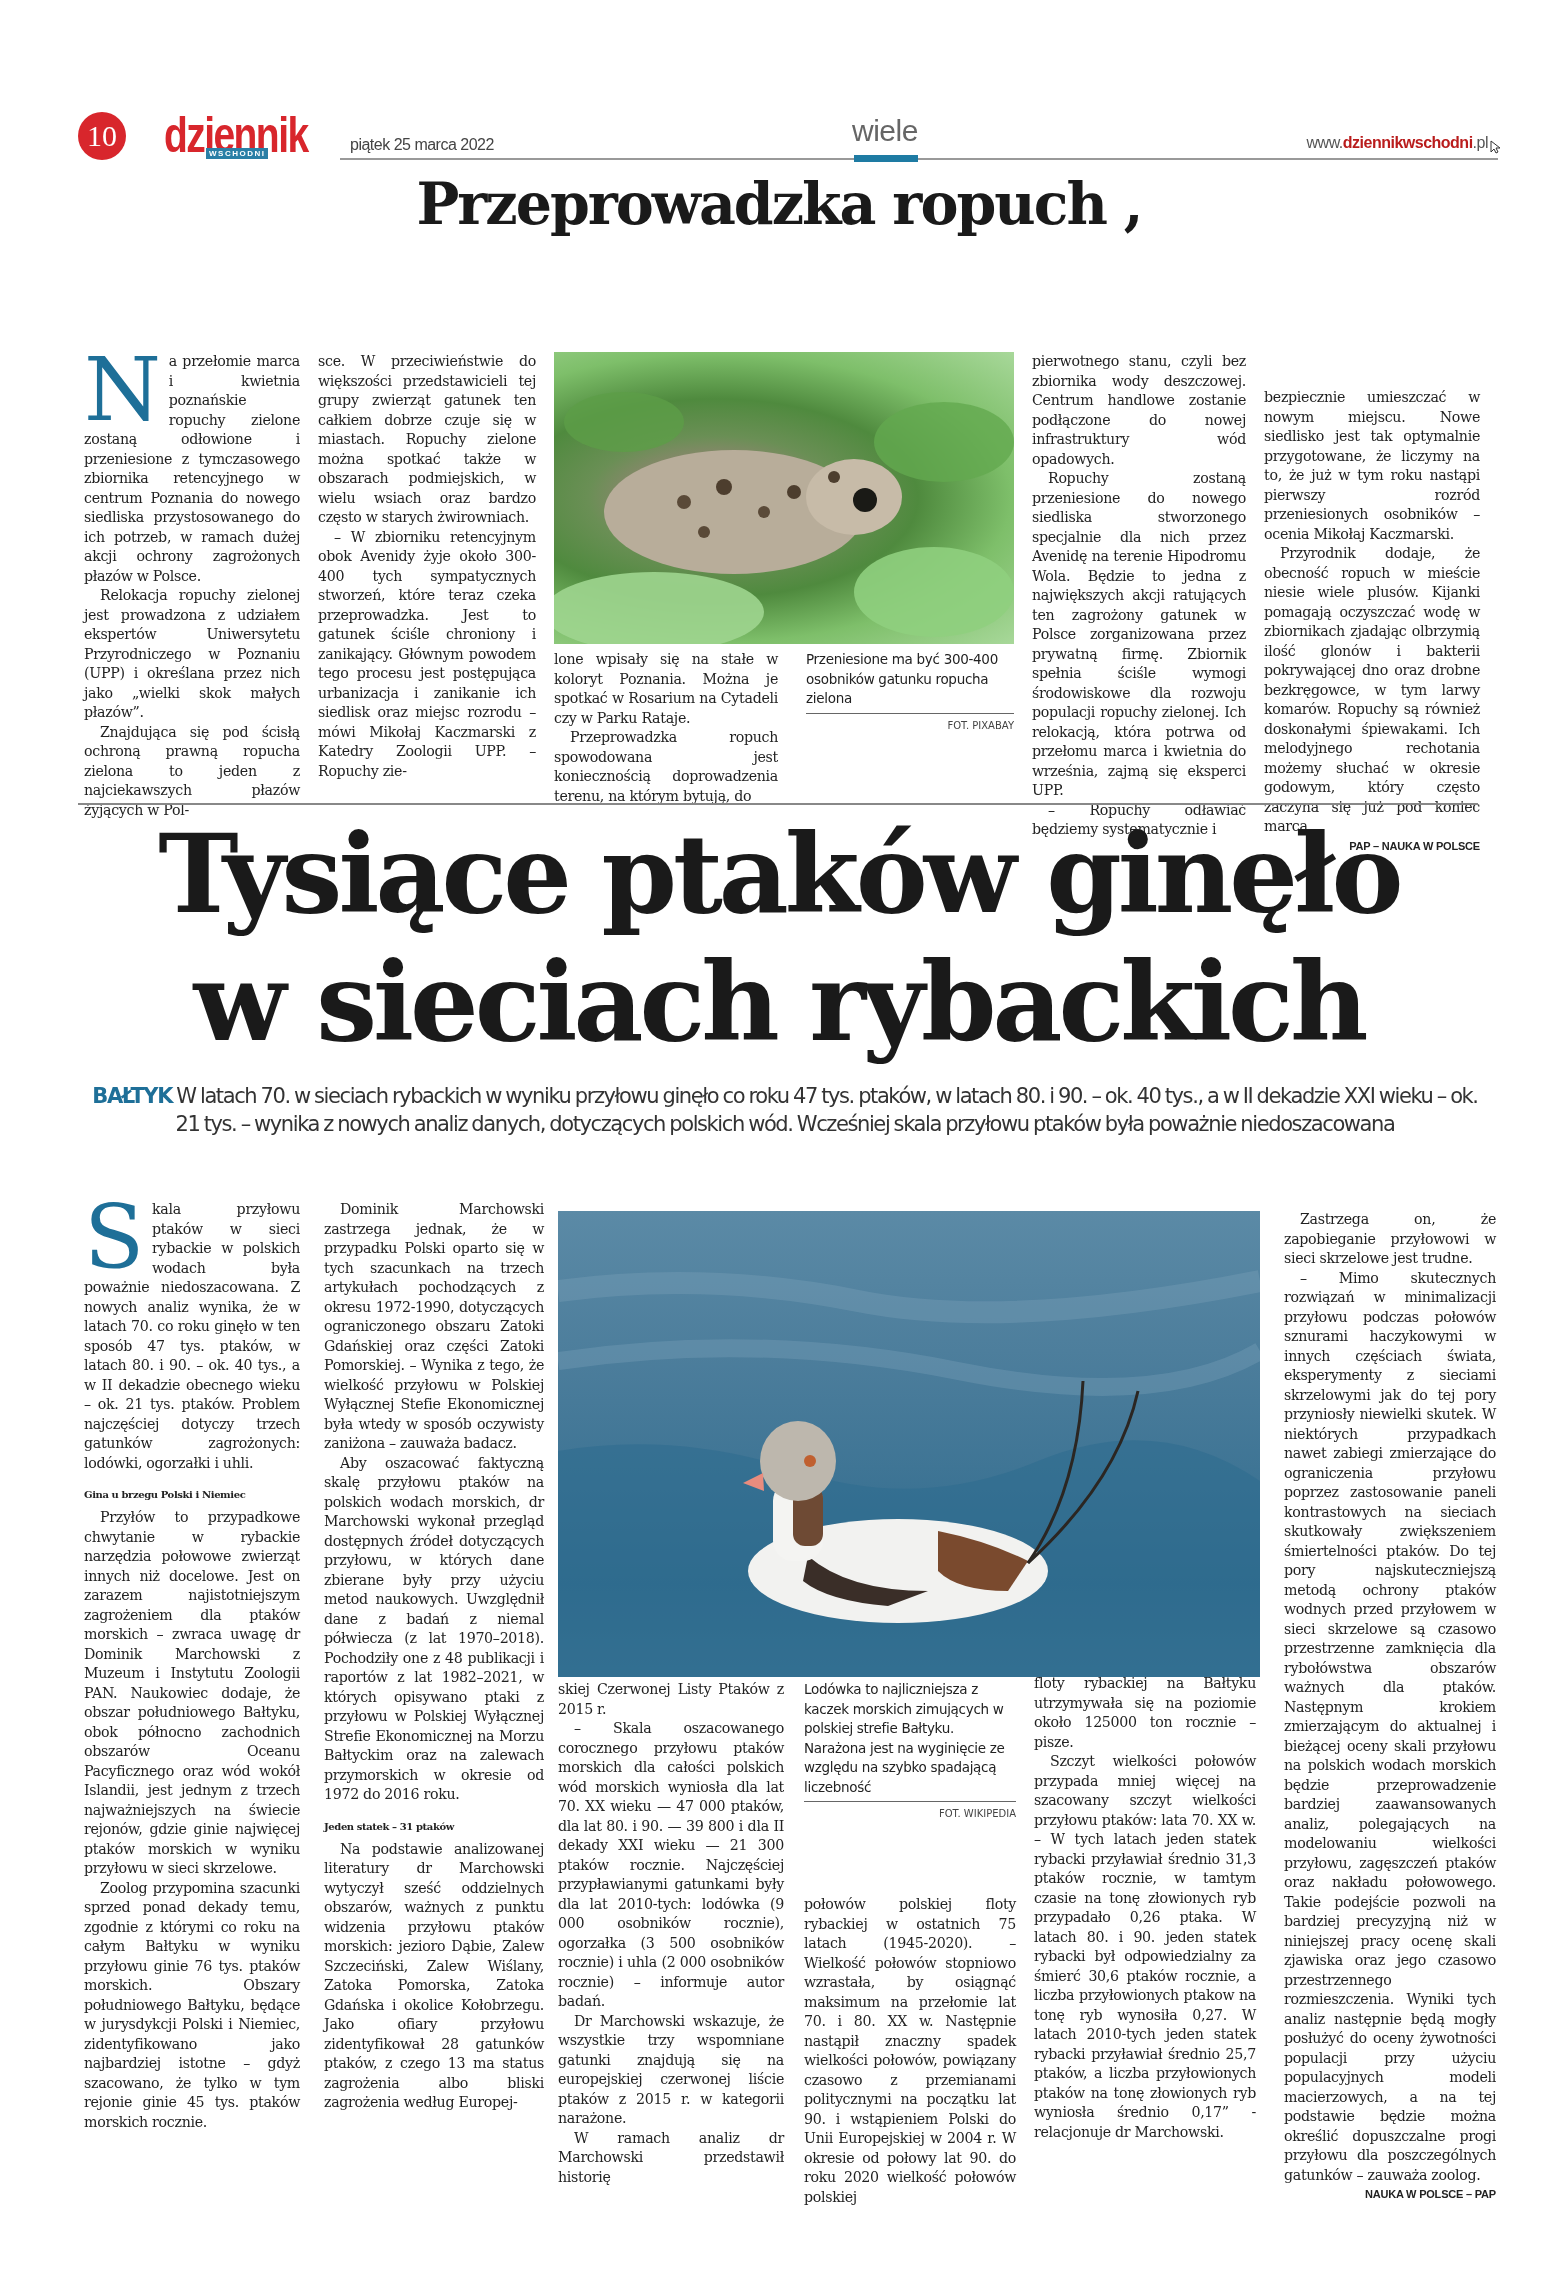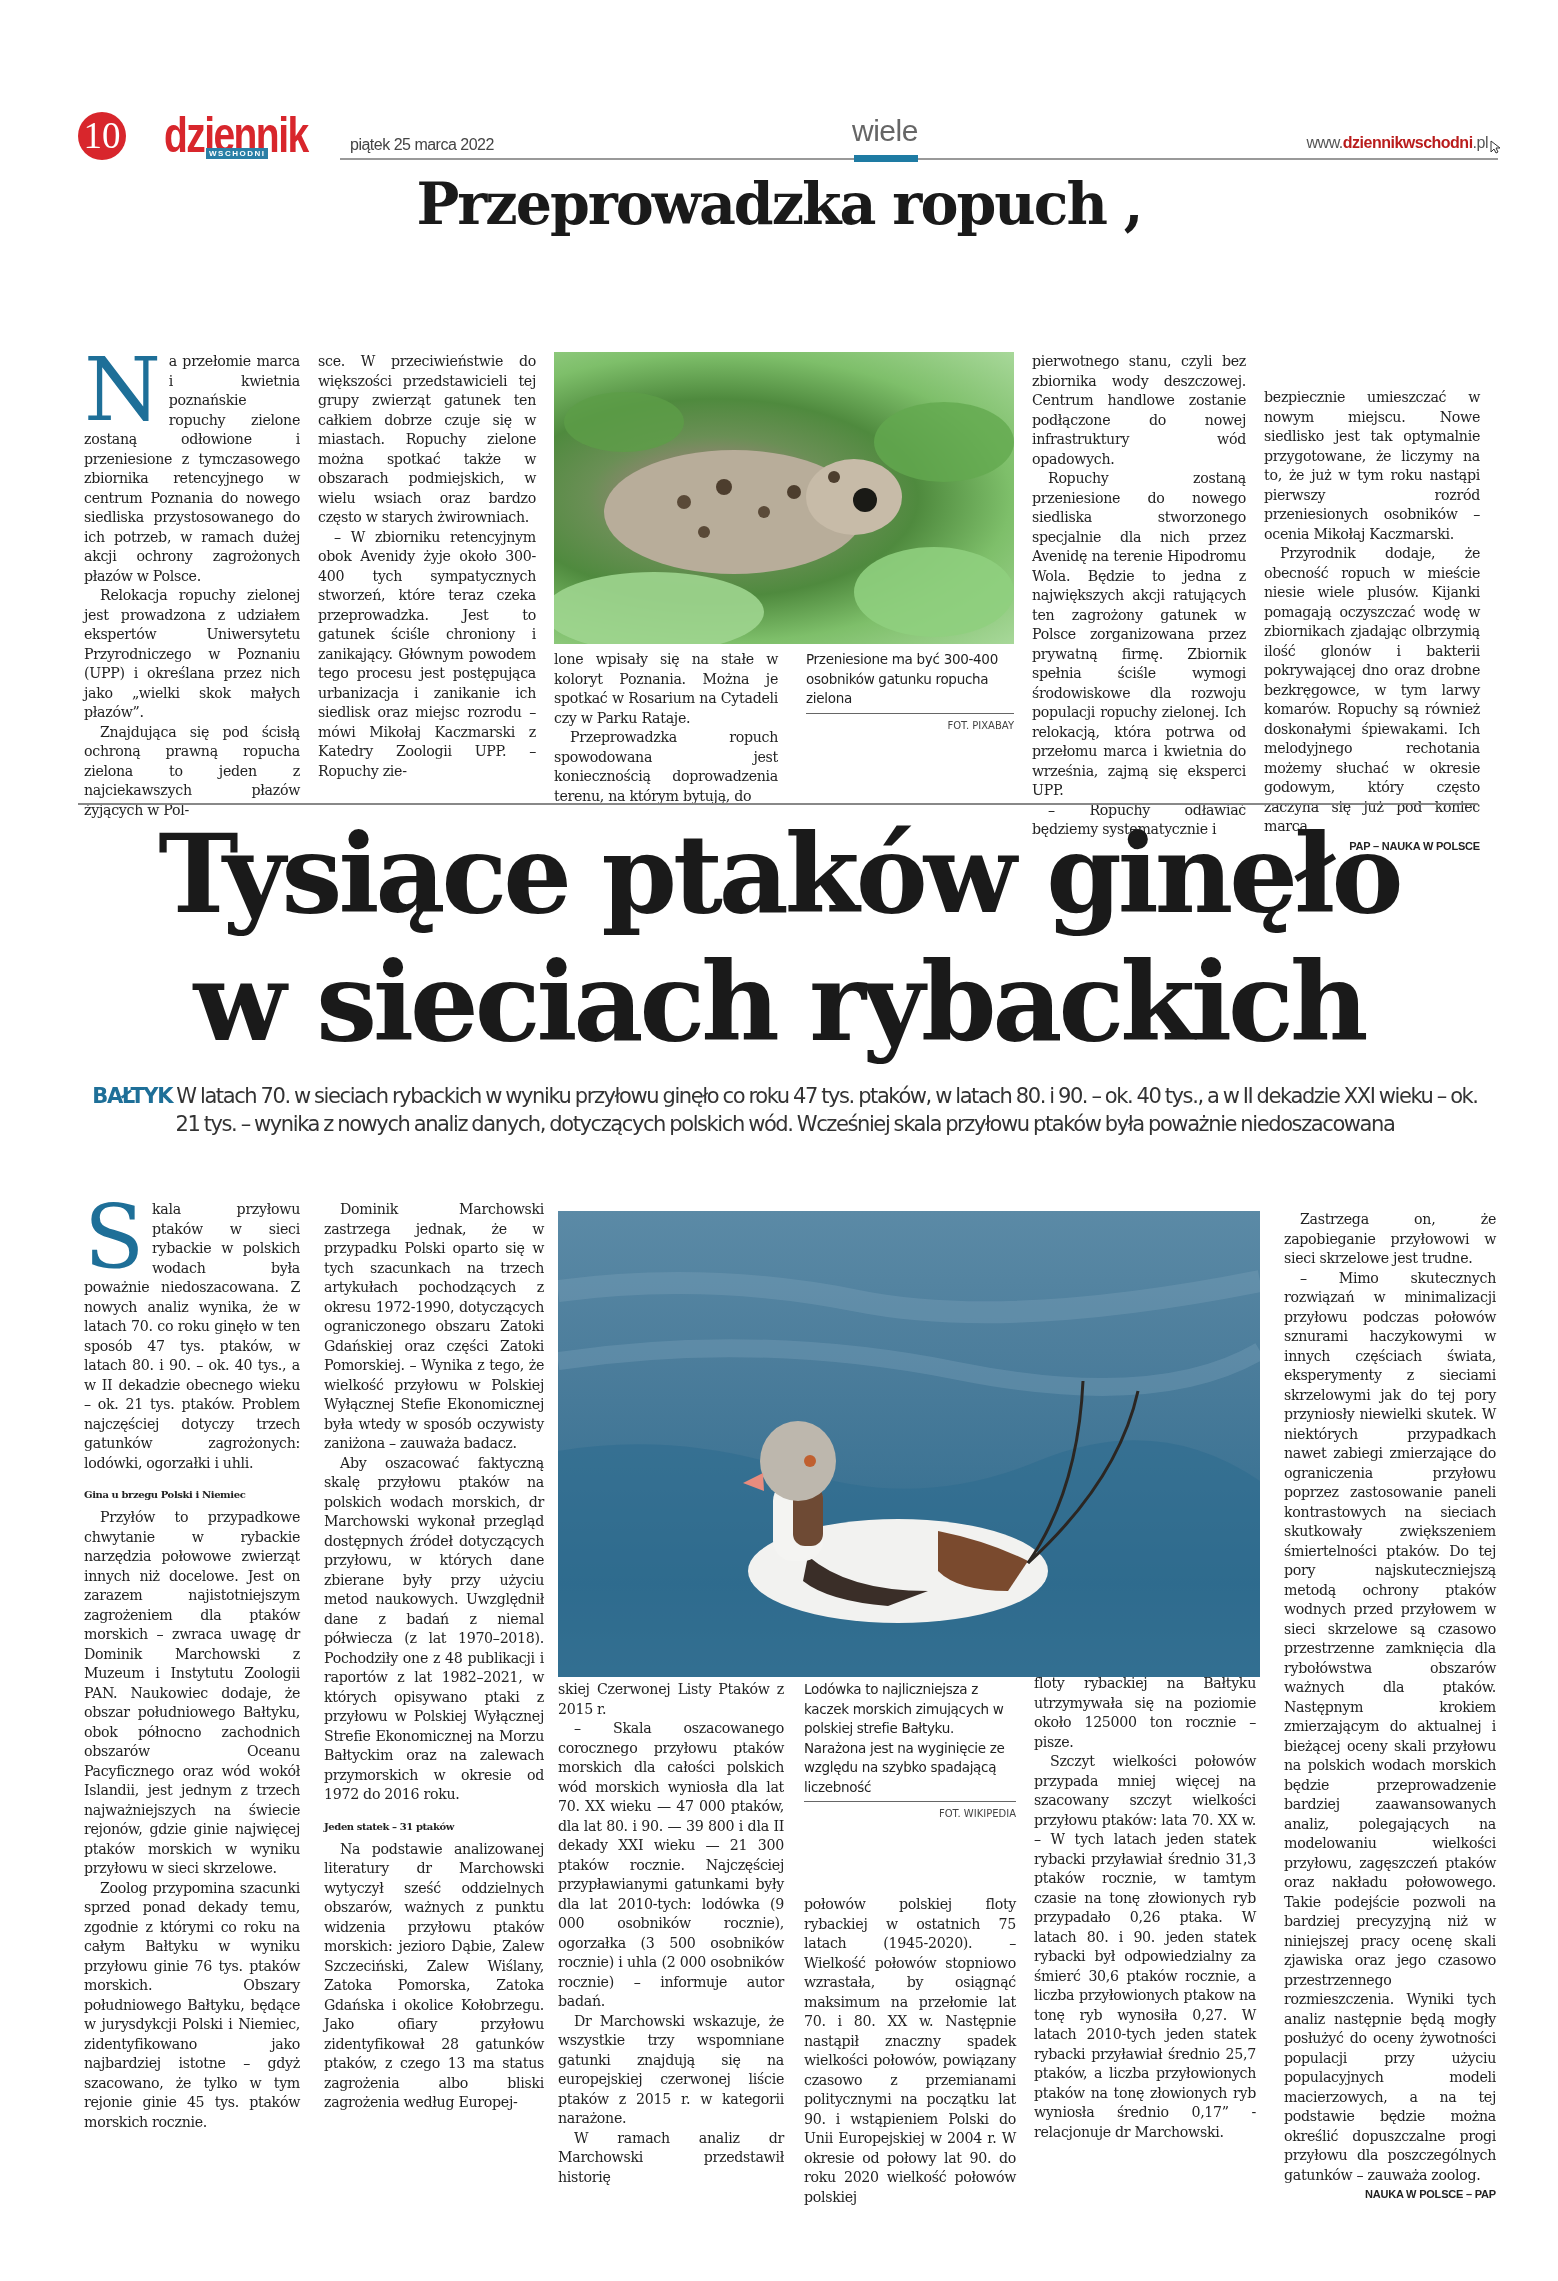--- a/index.html
+++ b/index.html
@@ -8,7 +8,7 @@
 
   
   .masthead { position: absolute; left: 78px; top: 110px; width: 1420px; height: 54px; }
-  .page-num { position: absolute; left: 0; top: 2px; width: 48px; height: 48px; border-radius: 50%; background: #d8262c; color: #fff; font-family: "Liberation Serif", serif; font-size: 37px; line-height: 48px; text-align: center; }
+  .page-num { position: absolute; left: 0; top: 2px; width: 48px; height: 48px; border-radius: 50%; background: #d8262c; color: #fff; font-family: "Liberation Serif", serif; font-size: 30px; line-height: 48px; text-align: center; }
   .logo { position: absolute; left: 86px; top: -4px; font-family: "Liberation Sans", sans-serif; font-weight: bold; font-size: 50px; color: #d8262c; letter-spacing: -2px; transform: scaleX(0.78); transform-origin: left; }
   .logo-sub { position: absolute; left: 128px; top: 38px; background: #2a7fa6; color: #fff; font-family: "Liberation Sans", sans-serif; font-size: 8px; font-weight: bold; letter-spacing: 1.5px; padding: 0 3px; line-height: 11px; }
   .date { position: absolute; left: 272px; top: 26px; font-family: "Liberation Sans", sans-serif; font-size: 16px; color: #444; letter-spacing: -0.5px; }

